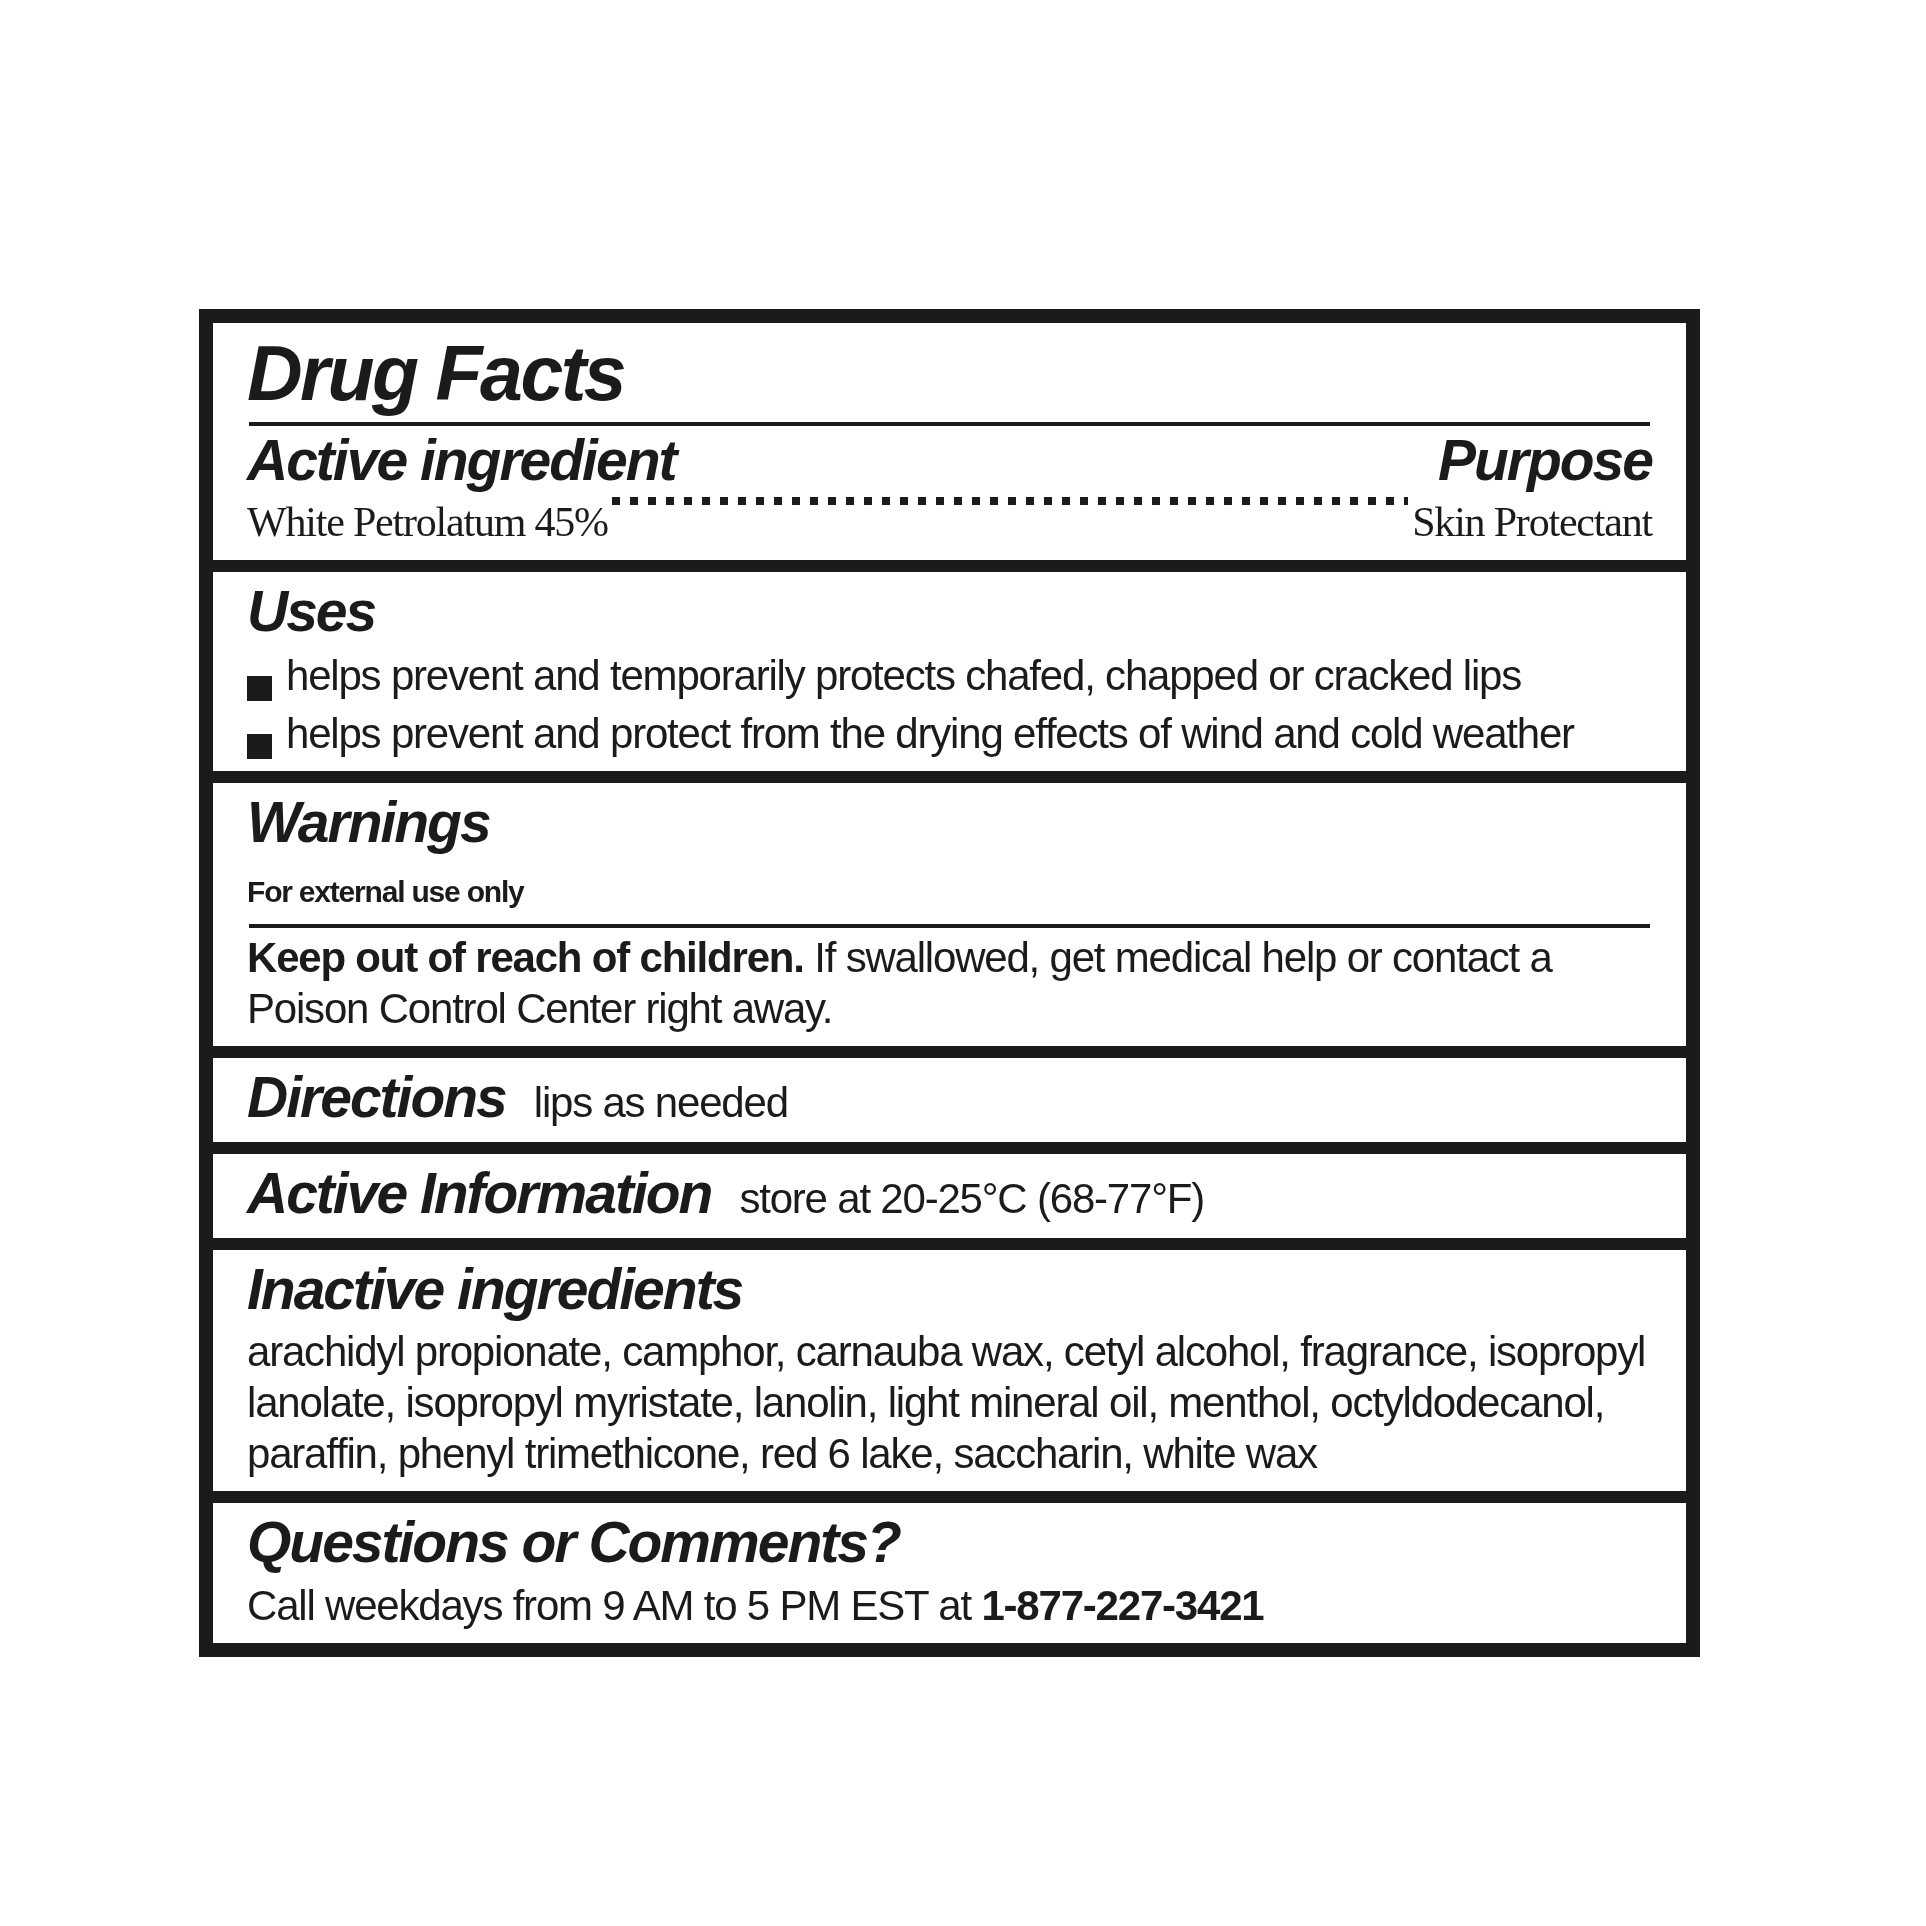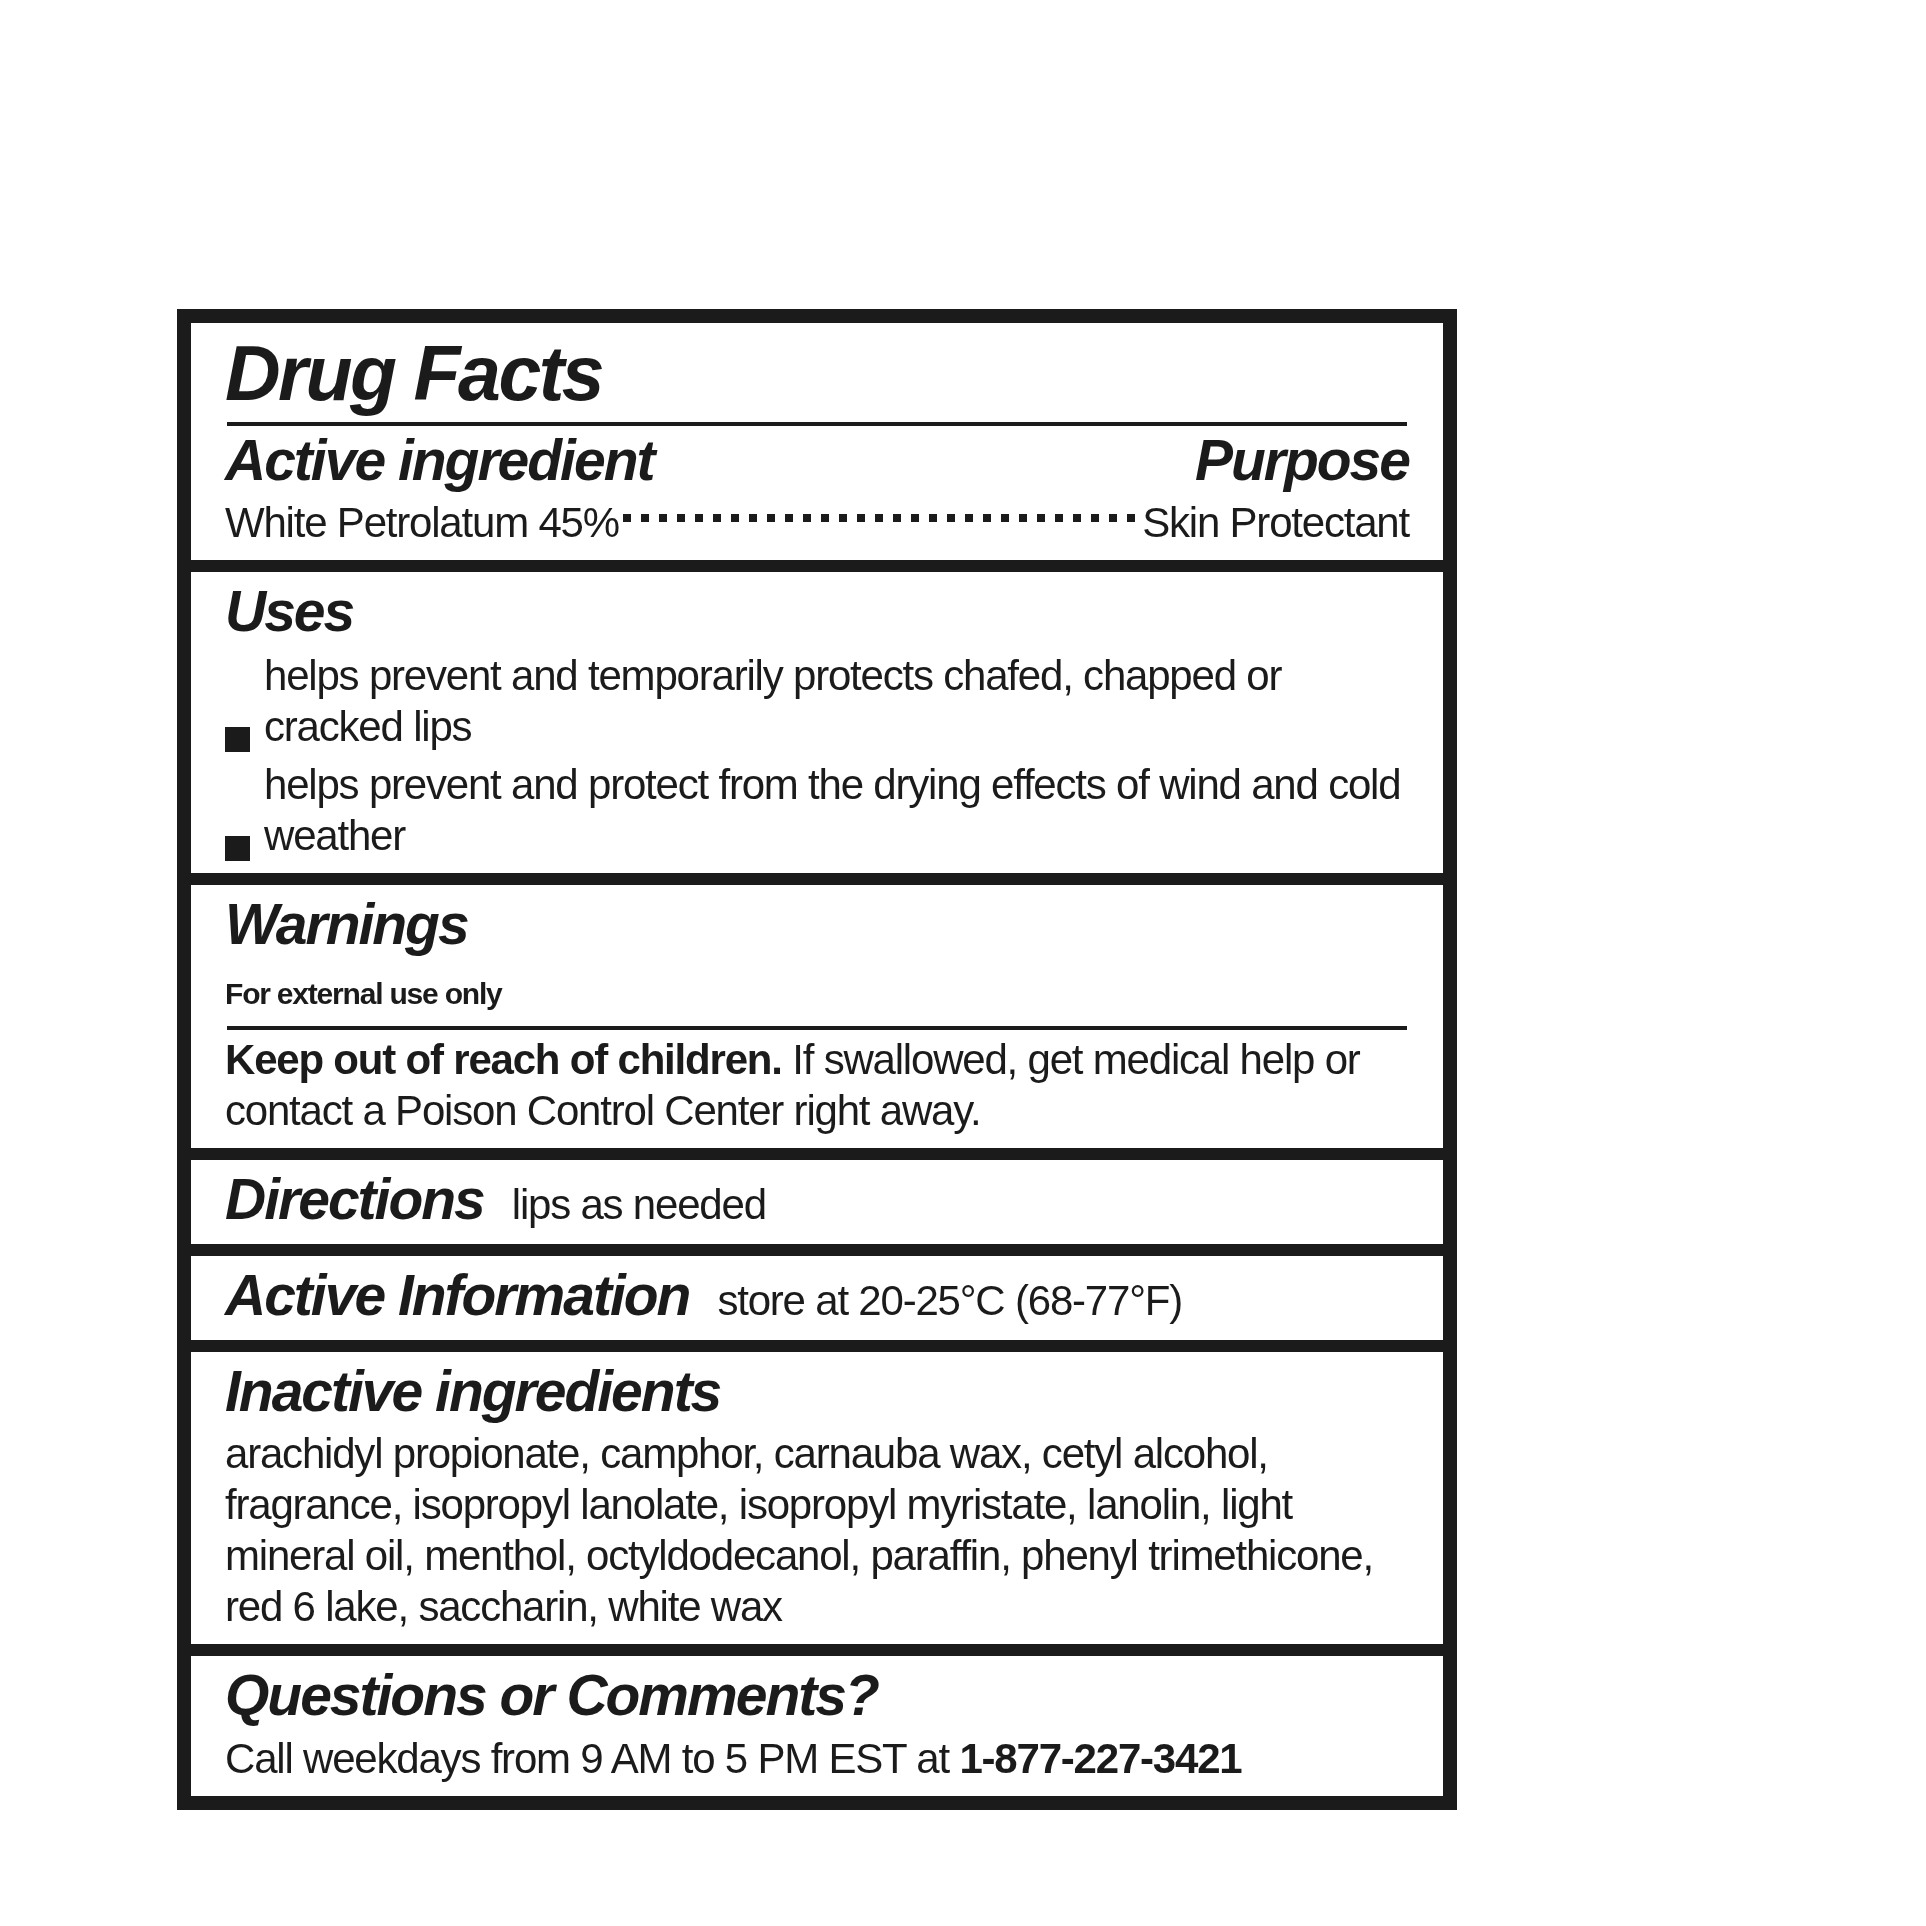--- a/index.html
+++ b/index.html
@@ -11,7 +11,7 @@
     font-family:"Liberation Sans", sans-serif; overflow:hidden;
   }
   .label {
-    position:absolute; left:177px; top:309px; width:1280px;
+    position:absolute; left:199px; top:309px; width:1501px;
     border:14px solid var(--ink); background:var(--paper);
   }
   .sec { padding:8px 34px 12px; }

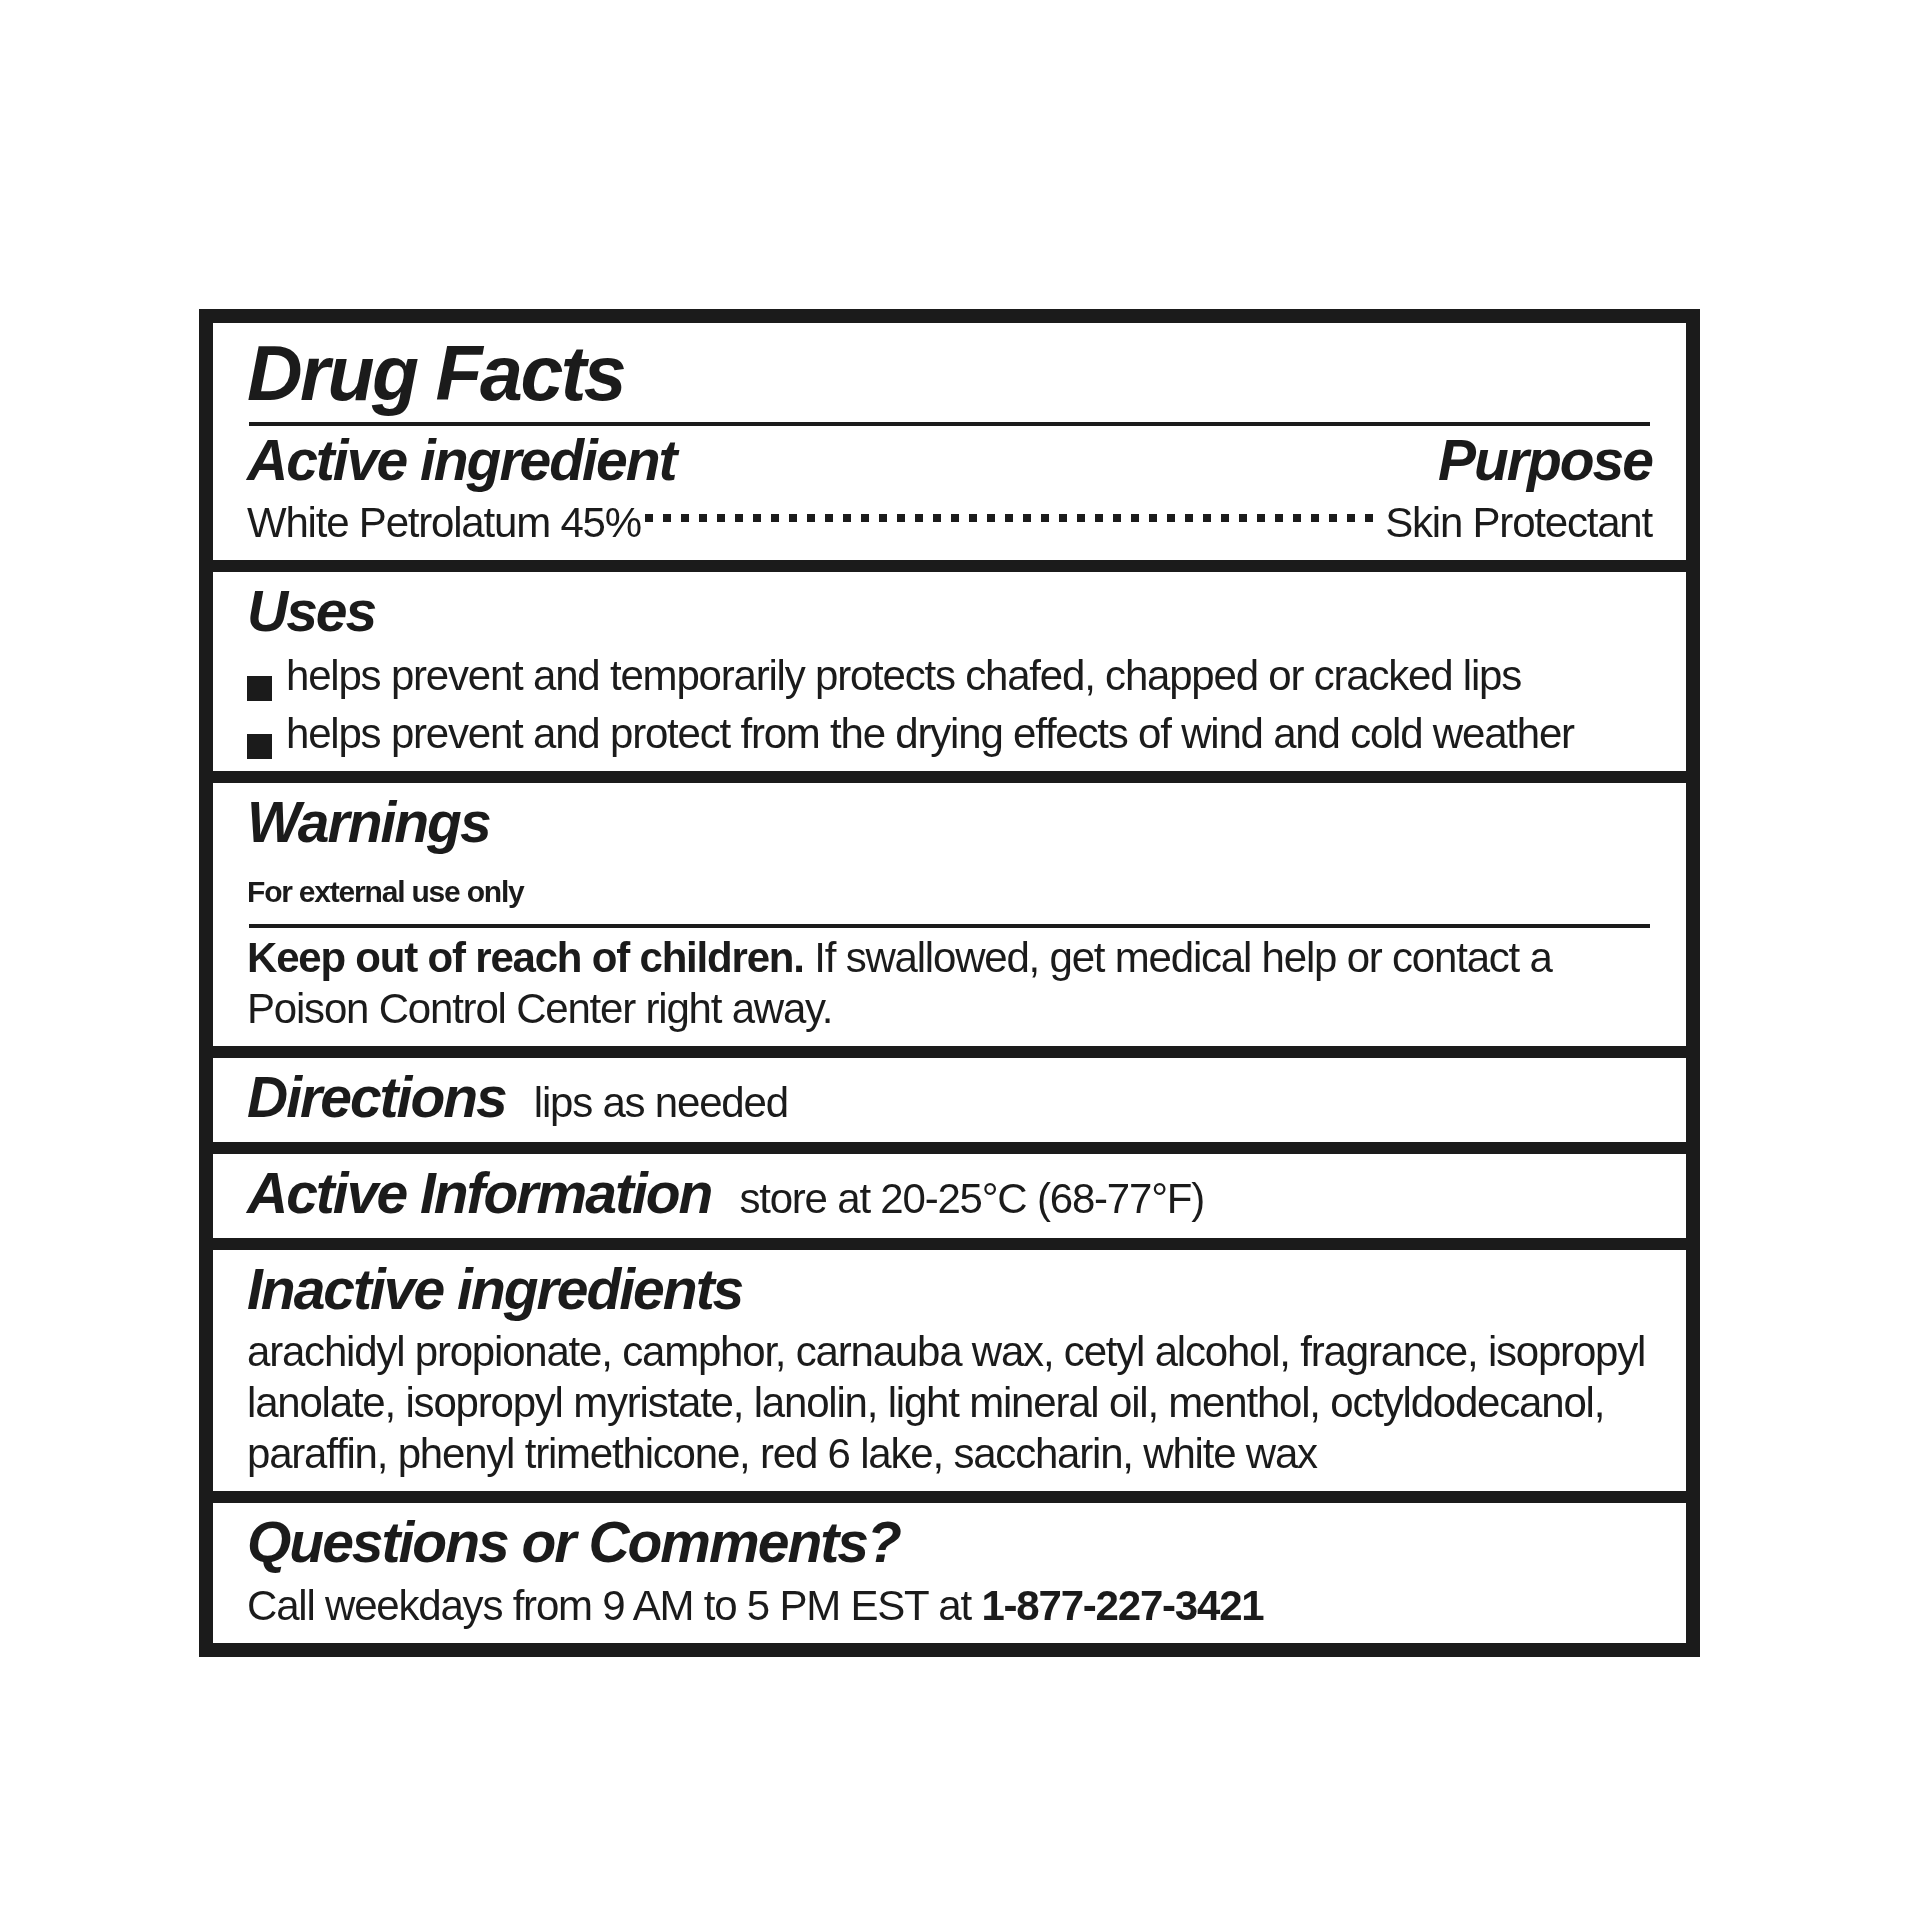--- a/index.html
+++ b/index.html
@@ -23,7 +23,7 @@
   .b { font-size:42px; letter-spacing:-1.2px; line-height:51px; }
   .bold { font-weight:bold; }
   .heads { display:flex; justify-content:space-between; align-items:baseline; margin-top:3px; }
-  .leader { display:flex; align-items:center; margin-top:4px; }
+  .leader { display:flex; align-items:flex-start; margin-top:4px;font-family:Liberation Serif, serif; }
   .leader .txt { white-space:nowrap; }
   .dots {
     flex:1; height:8px; margin:0 4px 9px;

